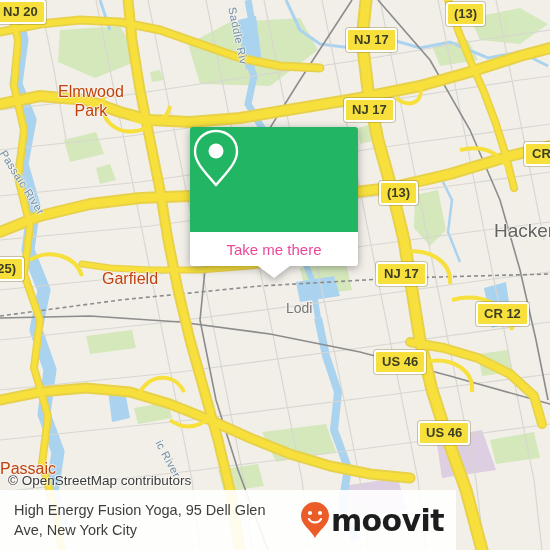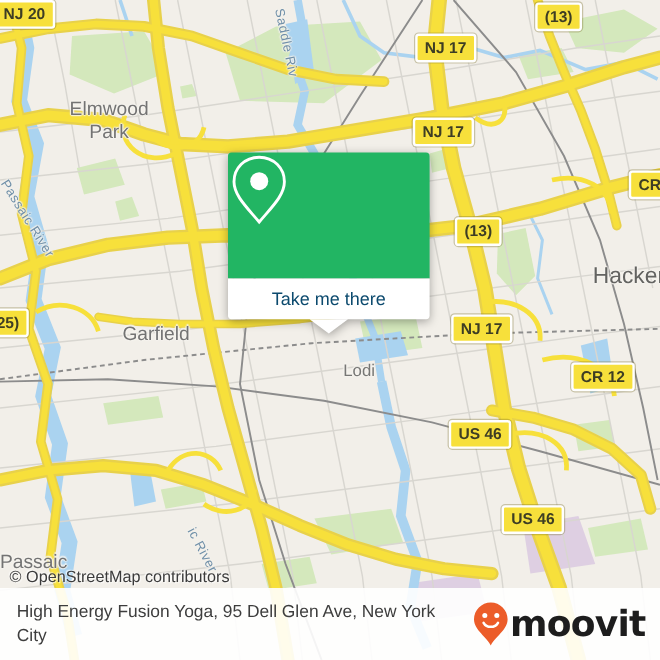--- a/index.html
+++ b/index.html
@@ -17,7 +17,7 @@
   
   .mlabel{position:absolute;color:#70706e;font-size:15px;white-space:pre;pointer-events:none;
           text-shadow:1px 0 1px #f6f4ef,-1px 0 1px #f6f4ef,0 1px 1px #f6f4ef,0 -1px 1px #f6f4ef;}
-  .mlabel.city{font-size:16px;color:#737373;}
+  .mlabel.city{font-size:16px;color:#c2410c;}
   .mlabel.town{font-size:14px;color:#777775;}
   .mlabel.big{font-size:19px;color:#636361;}
   .mlabel.river{font-size:11px;color:#6f8fa8;letter-spacing:.5px;

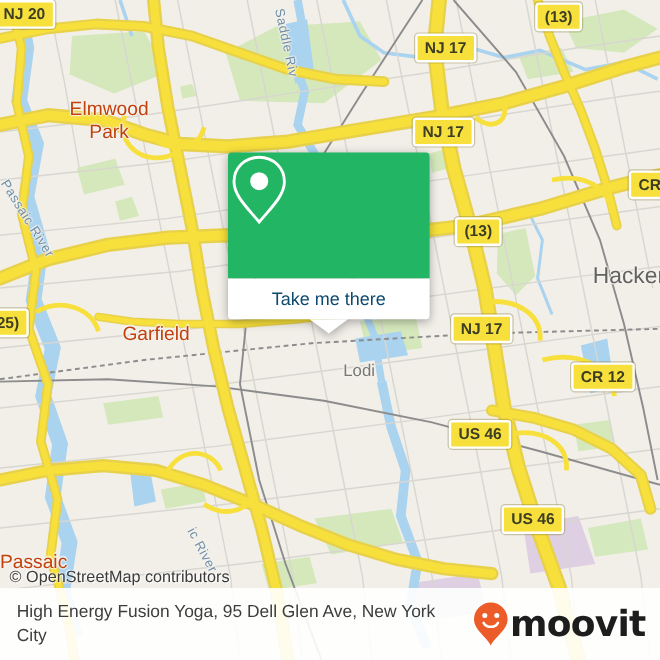--- a/index.html
+++ b/index.html
@@ -37,7 +37,7 @@
               display:flex;align-items:center;justify-content:center;}
   #popup-foot{height:34px;background:#ffffff;border-radius:0 0 3px 3px;
               display:flex;align-items:center;justify-content:center;}
-  #popup-foot span{color:#0c4a6e;font-size:15px;}
+  #popup-foot span{color:#ec4899;font-size:15px;}
   #popup-tail{position:absolute;left:68px;top:139px;width:0;height:0;
               border-left:16px solid transparent;border-right:16px solid transparent;
               border-top:12px solid #ffffff;}

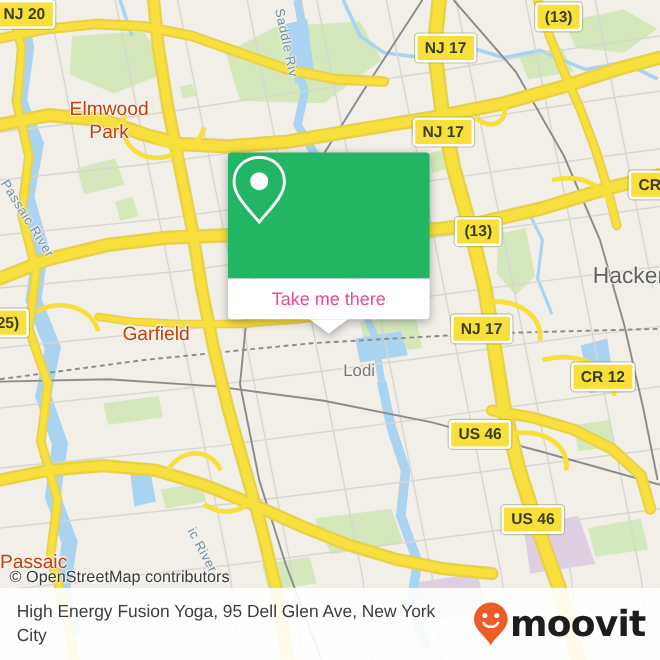--- a/index.html
+++ b/index.html
@@ -43,7 +43,7 @@
               border-top:12px solid #ffffff;}
 
   
-  #bottombar{position:absolute;left:0;bottom:0;width:550px;height:60px;
+  #bottombar{position:absolute;left:0;bottom:0;width:456px;height:60px;
              background:rgba(255,255,255,.90);
              display:flex;align-items:center;}
   #bb-text{flex:1;padding:0 8px 0 14px;color:#3d3d3d;font-size:14.5px;line-height:20px;}

